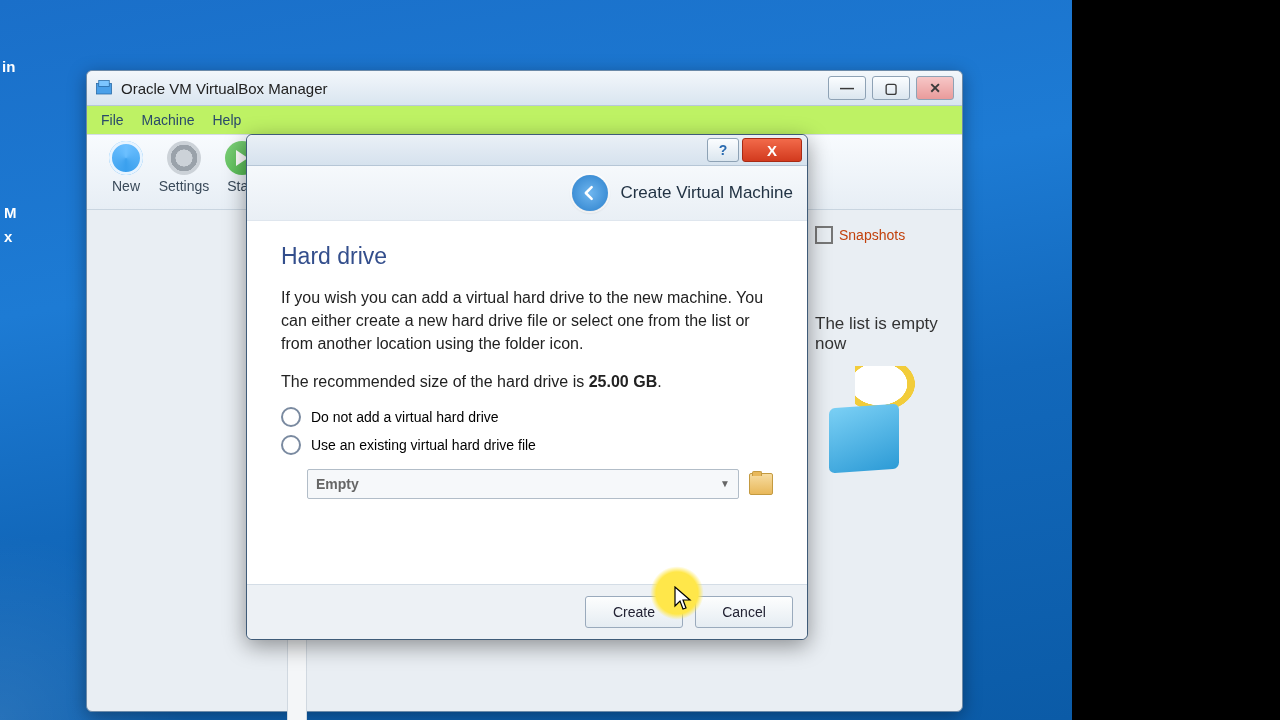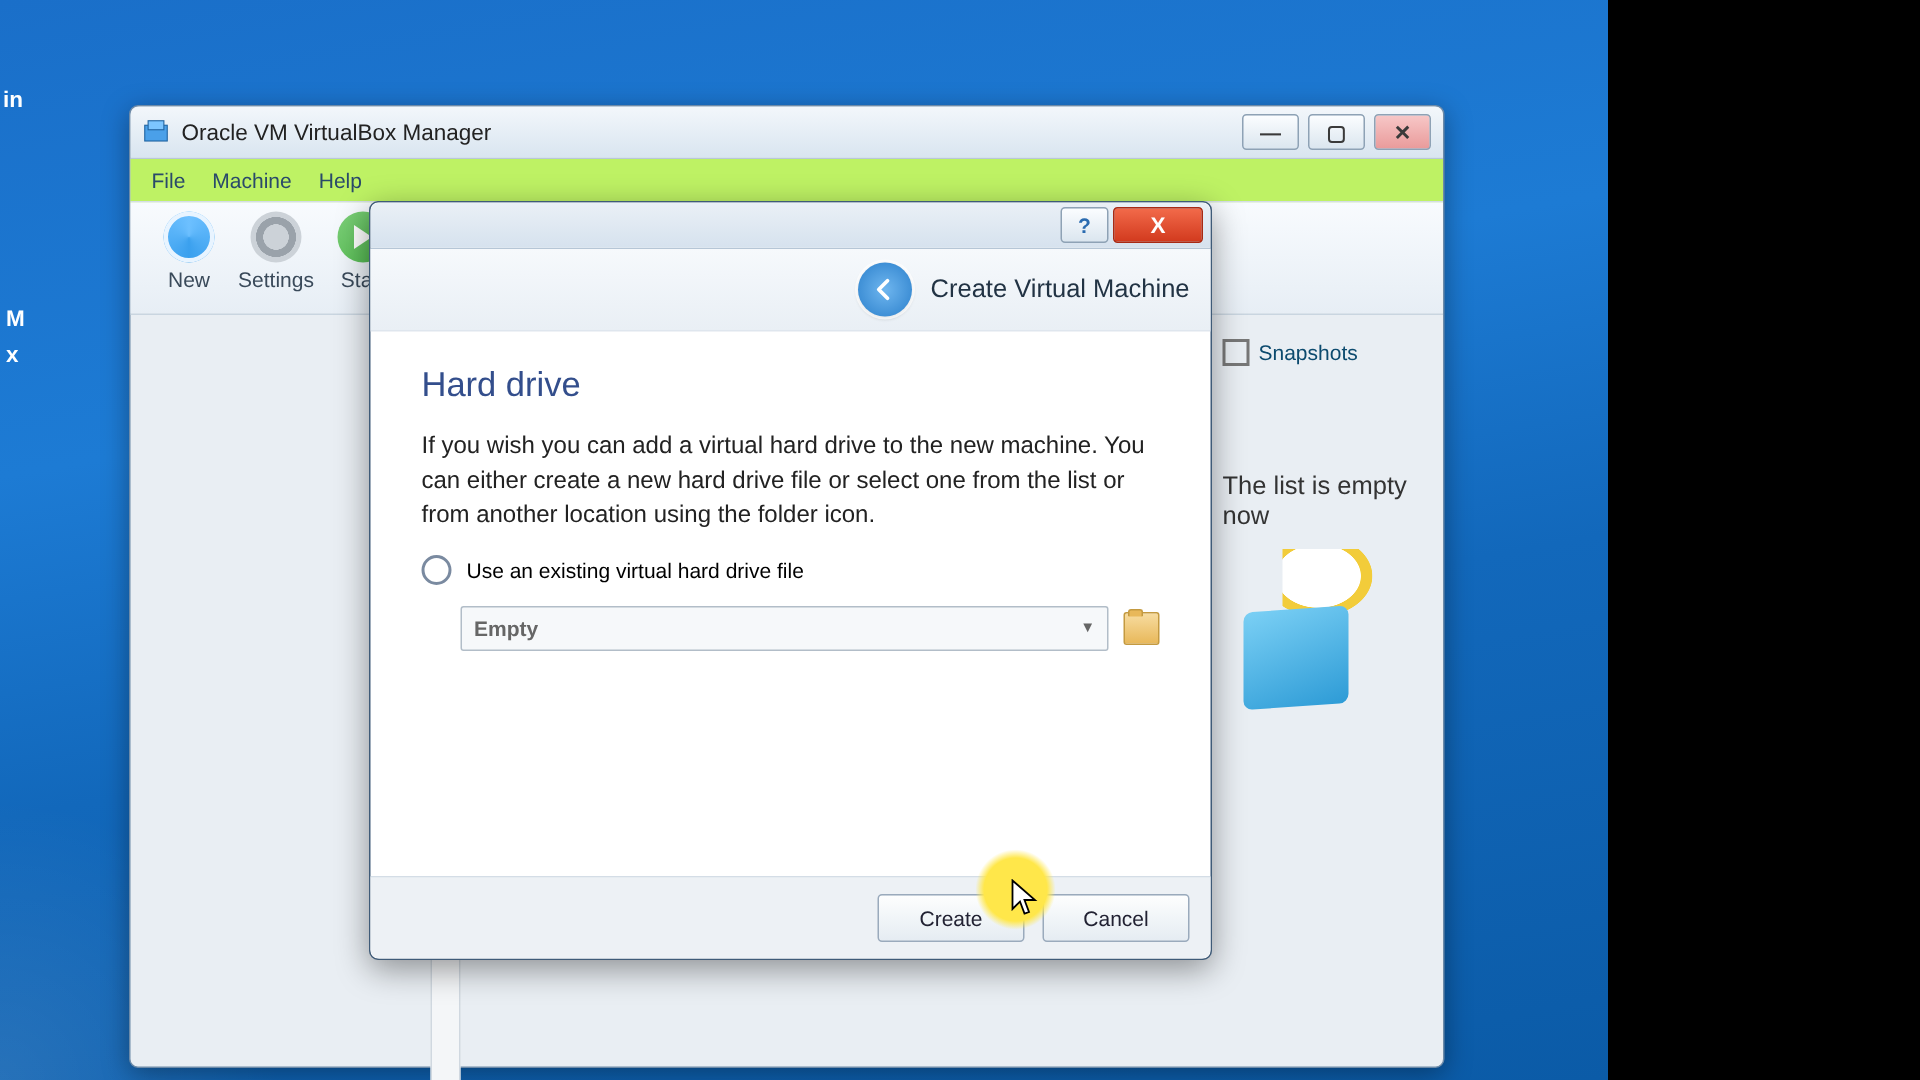--- a/index.html
+++ b/index.html
@@ -37,7 +37,7 @@
   .ico-start{background:linear-gradient(135deg,#7ed07a,#4db74a);position:relative;}
   .ico-start::after{content:"";position:absolute;left:11px;top:9px;border-left:12px solid #fff;border-top:8px solid transparent;border-bottom:8px solid transparent;}
   .right-pane{position:absolute;right:12px;top:155px;width:135px;}
-  .snap{display:flex;align-items:center;gap:6px;color:#0c4a6e;}
+  .snap{display:flex;align-items:center;gap:6px;color:#c2410c;}
   .snap .sqico{width:14px;height:14px;border:2px solid #777;}
   .empty-hint{margin-top:70px;color:#333;font-size:17px;}
   .illus{margin-top:12px;width:120px;height:120px;position:relative;}

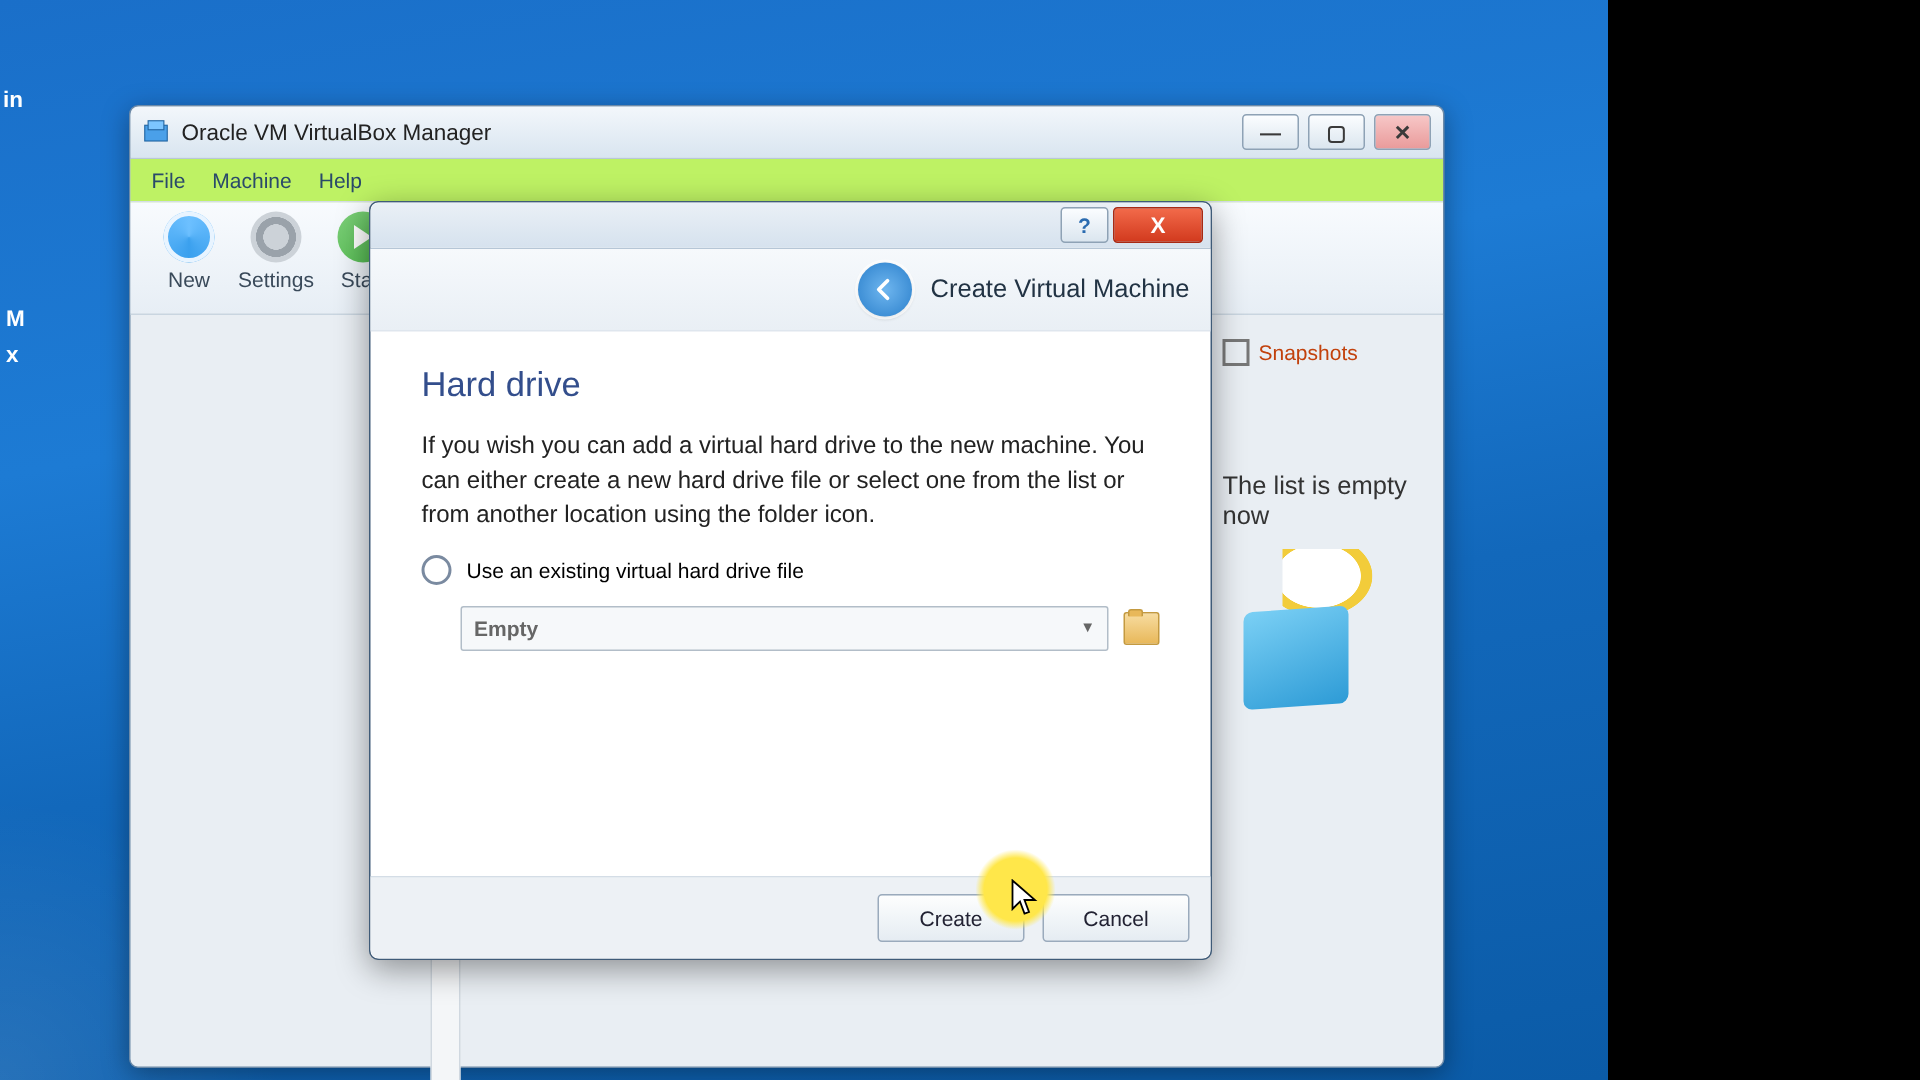--- a/index.html
+++ b/index.html
@@ -174,6 +174,9 @@
   <div class="wiz-body">
     <div class="section-title">Hard drive</div>
     <p class="para">If you wish you can add a virtual hard drive to the new machine. You can either create a new hard drive file or select one from the list or from another location using the folder icon.</p>
+    <p class="para">
+      <span>The recommended size of the hard drive is </span><span class="rec">25.00 GB</span><span>.</span>
+    </p>
     <div class="radios">
       <div class="radio-row">
         <div class="rb"></div>

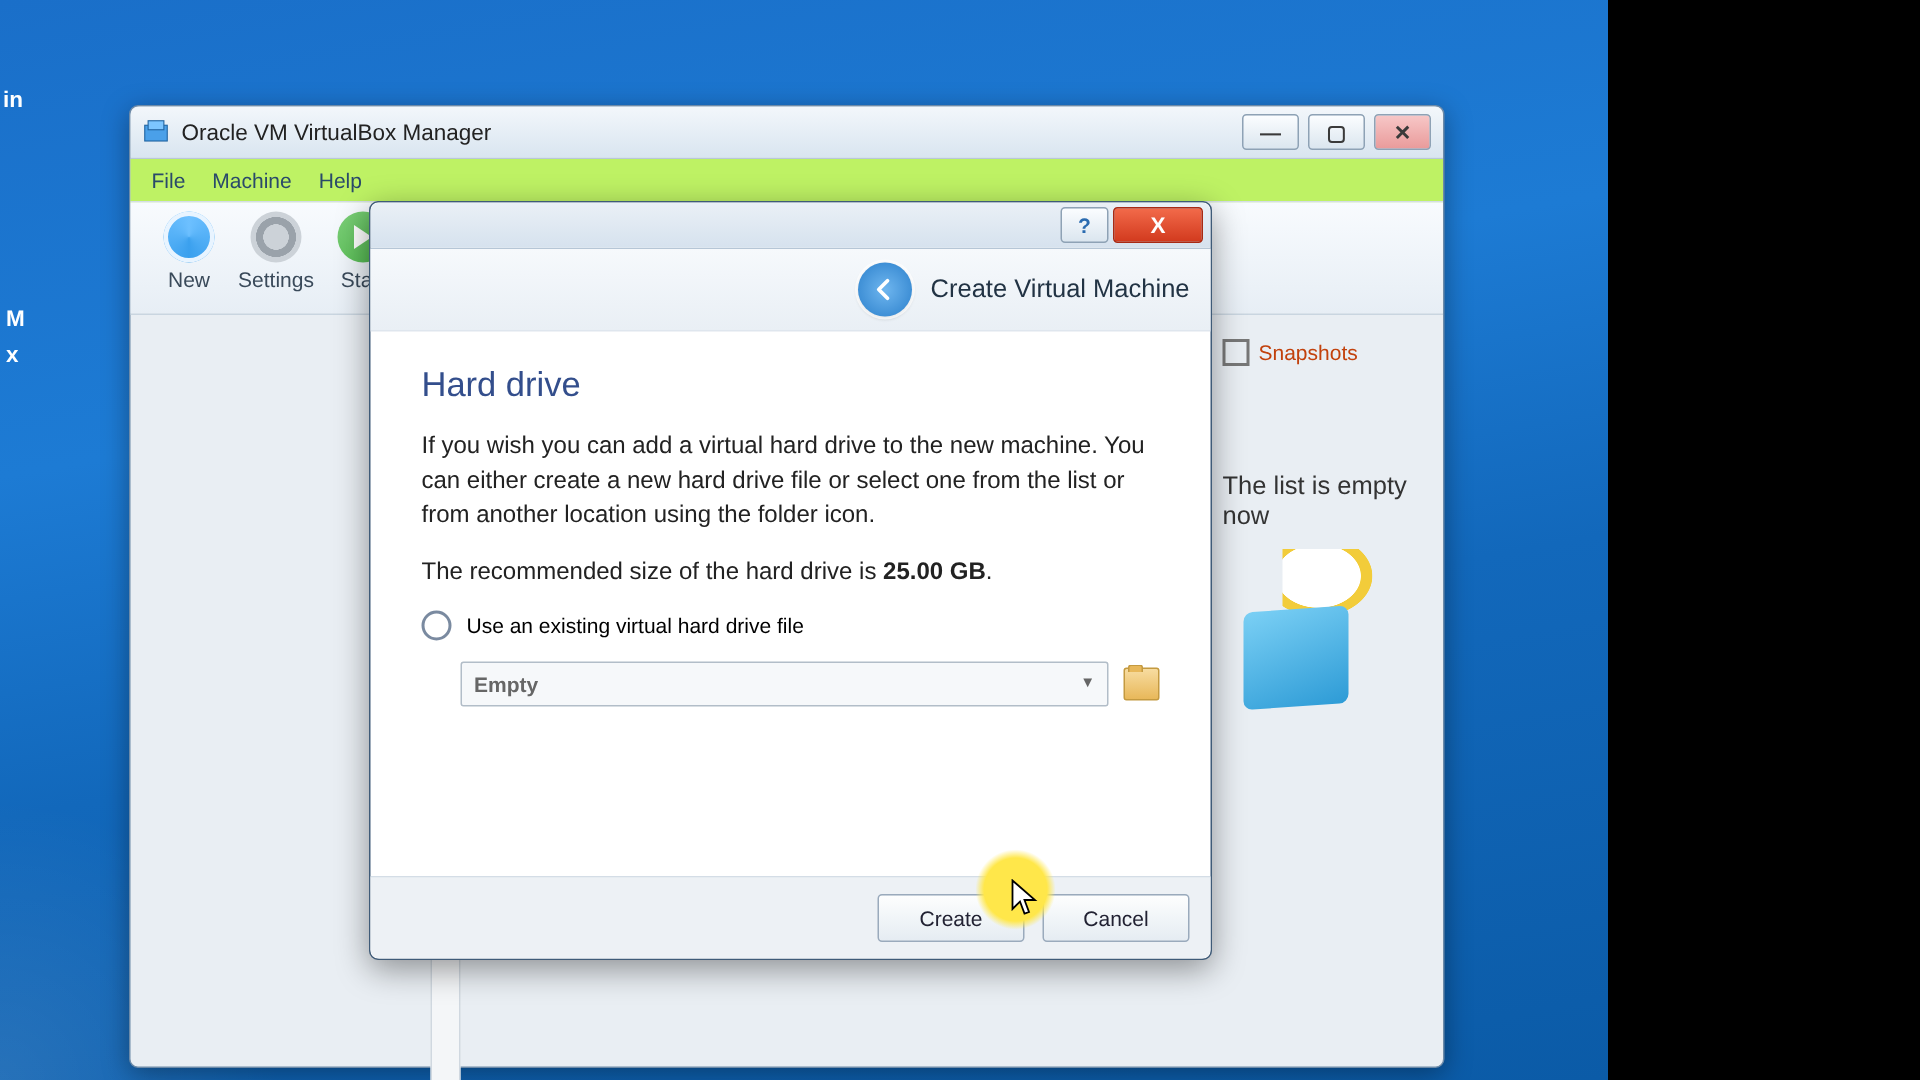--- a/index.html
+++ b/index.html
@@ -180,6 +180,10 @@
     <div class="radios">
       <div class="radio-row">
         <div class="rb"></div>
+        <span>Do not add a virtual hard drive</span>
+      </div>
+      <div class="radio-row">
+        <div class="rb"></div>
         <span>Use an existing virtual hard drive file</span>
       </div>
     </div>

